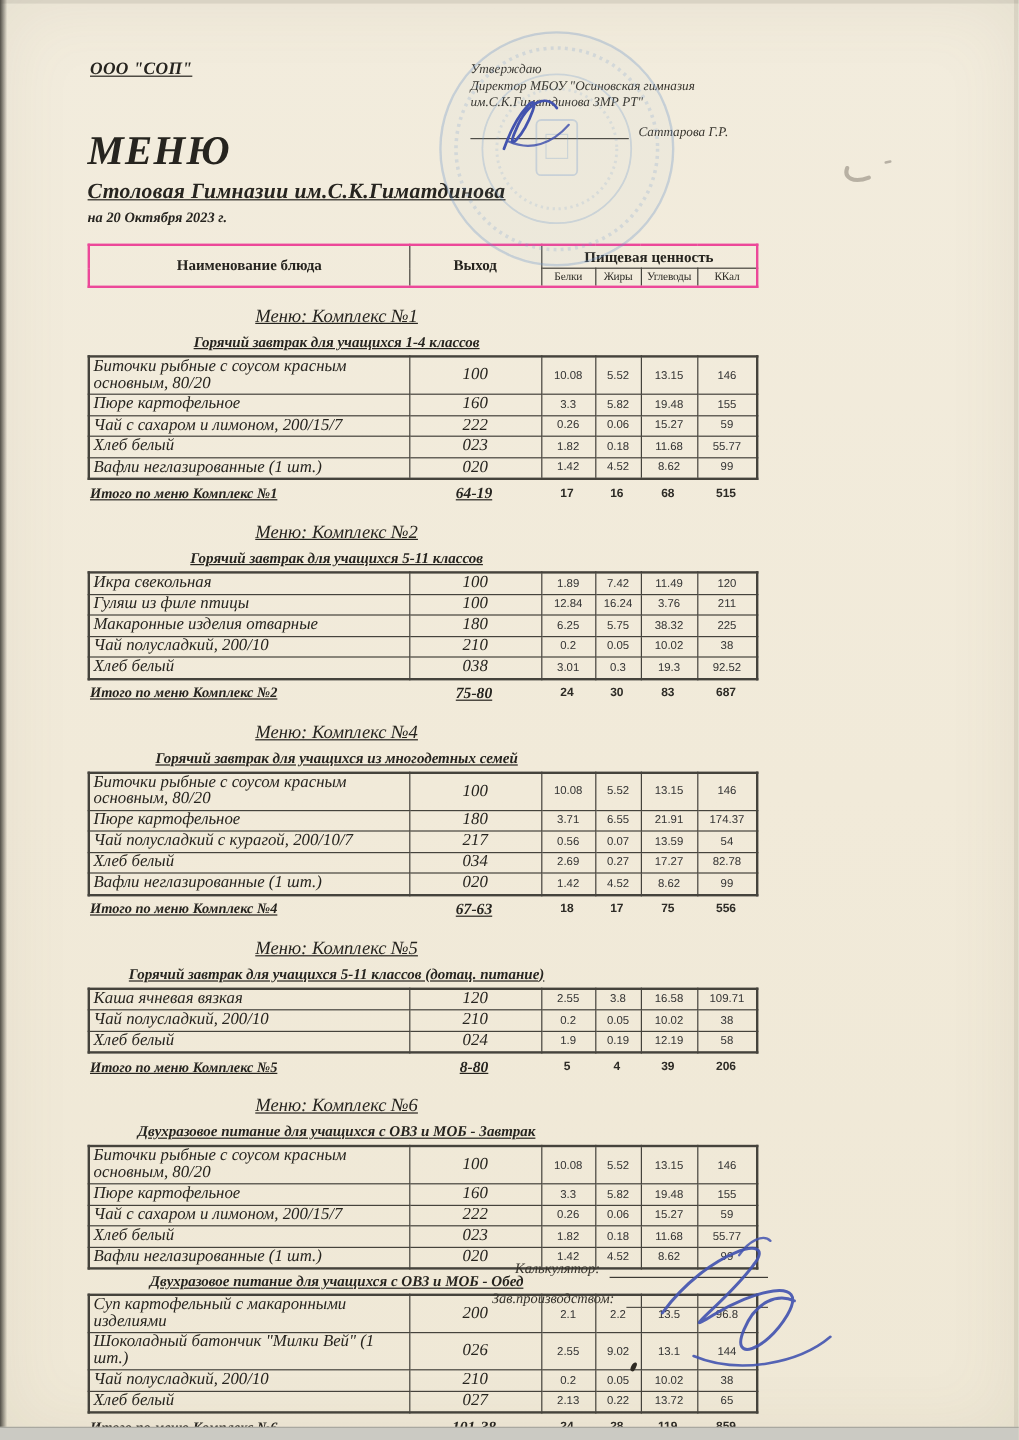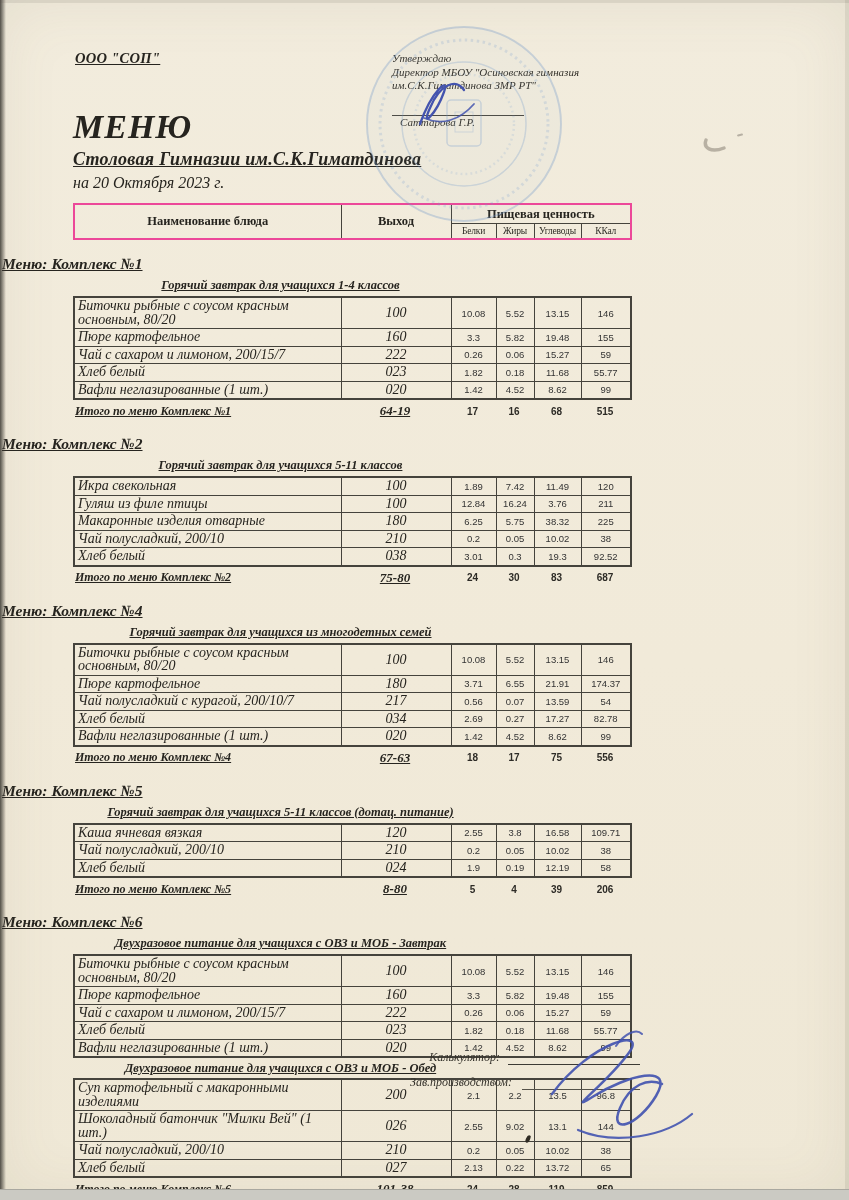--- a/index.html
+++ b/index.html
@@ -20,7 +20,7 @@
   
   .org{position:absolute;left:75px;top:50px;font-size:14.5px;font-weight:bold;font-style:italic;text-decoration:underline;letter-spacing:.3px;}
   .approve{position:absolute;left:392px;top:52px;width:300px;font-size:11px;font-style:italic;line-height:13.5px;color:#35322b;}
-  .approve-sign{margin-top:11px;display:flex;align-items:flex-start;flex-direction:column;}
+  .approve-sign{margin-top:11px;display:flex;align-items:center;}
   .sig-line{display:inline-block;width:132px;border-bottom:1px solid #4c4941;height:11px;}
   .signer{margin-left:8px;font-style:italic;}
 

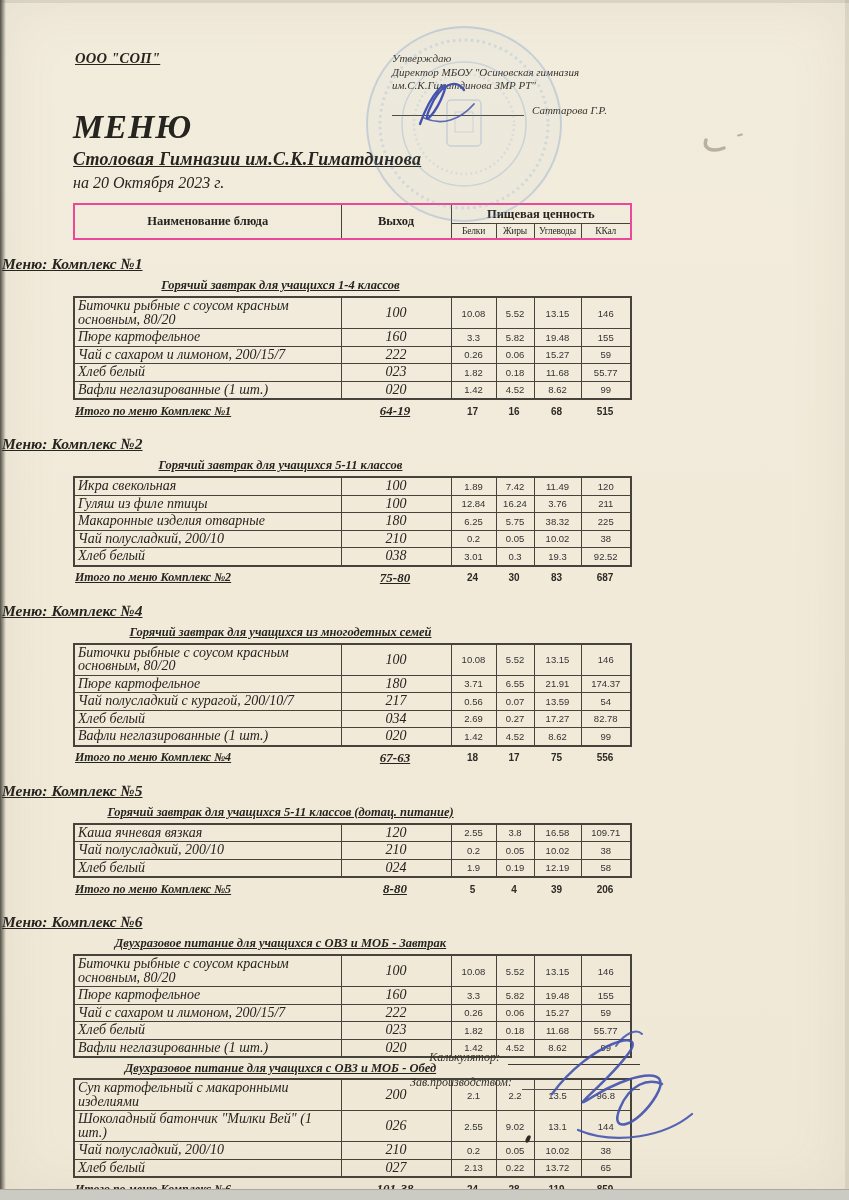--- a/index.html
+++ b/index.html
@@ -27,7 +27,7 @@
   .title-block{position:absolute;left:73px;top:110px;width:557px;text-align:left;}
   .doc-title{font-size:34px;font-weight:bold;font-style:italic;letter-spacing:1px;line-height:34px;}
   .doc-subtitle{font-size:18px;font-weight:bold;font-style:italic;margin-top:5px;letter-spacing:.3px;text-decoration:underline;}
-  .doc-date{font-size:16px;font-weight:normal;font-style:italic;margin-top:4px;}
+  .doc-date{font-size:12px;font-weight:bold;font-style:italic;margin-top:4px;}
 
   
   .content{position:absolute;left:73px;top:203px;width:557px;}

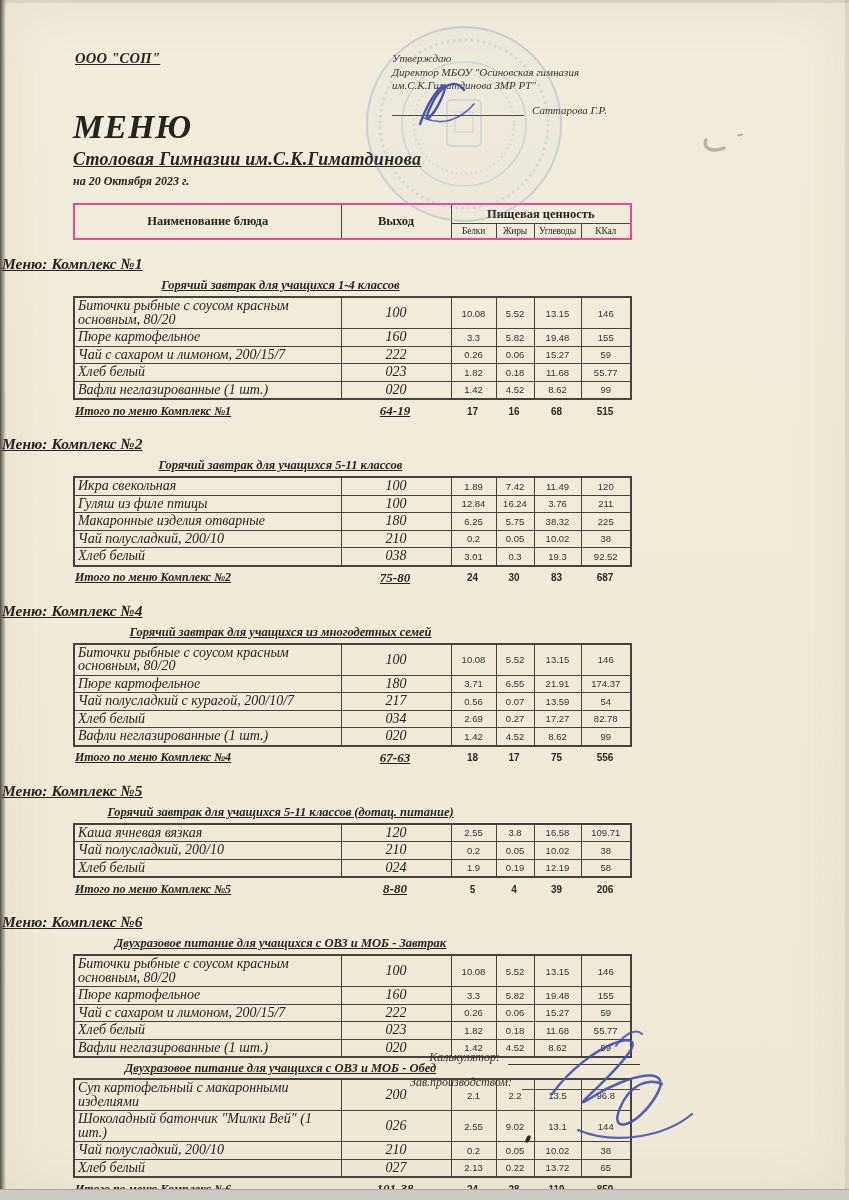--- a/index.html
+++ b/index.html
@@ -43,7 +43,7 @@
   .hcell{font-weight:bold;font-size:12.5px;height:16px;}
   .subh{font-size:9.5px;height:12px;letter-spacing:-.2px;color:#2e2c26;}
 
-  .sec-title{font-weight:bold;font-style:italic;text-decoration:underline;font-size:15.5px;margin:15px 0 4px;position:relative;left:-71px;}
+  .sec-title{text-align:center;font-weight:normal;font-style:italic;text-decoration:underline;font-size:15.5px;margin:15px 0 4px;position:relative;left:-71px;}
   .sec-sub{text-align:center;font-weight:bold;font-style:italic;text-decoration:underline;font-size:12.5px;margin:5px 0 3px;position:relative;left:-71px;}
   .sec-sub.mid{margin-top:3px;margin-bottom:2px;}
 

